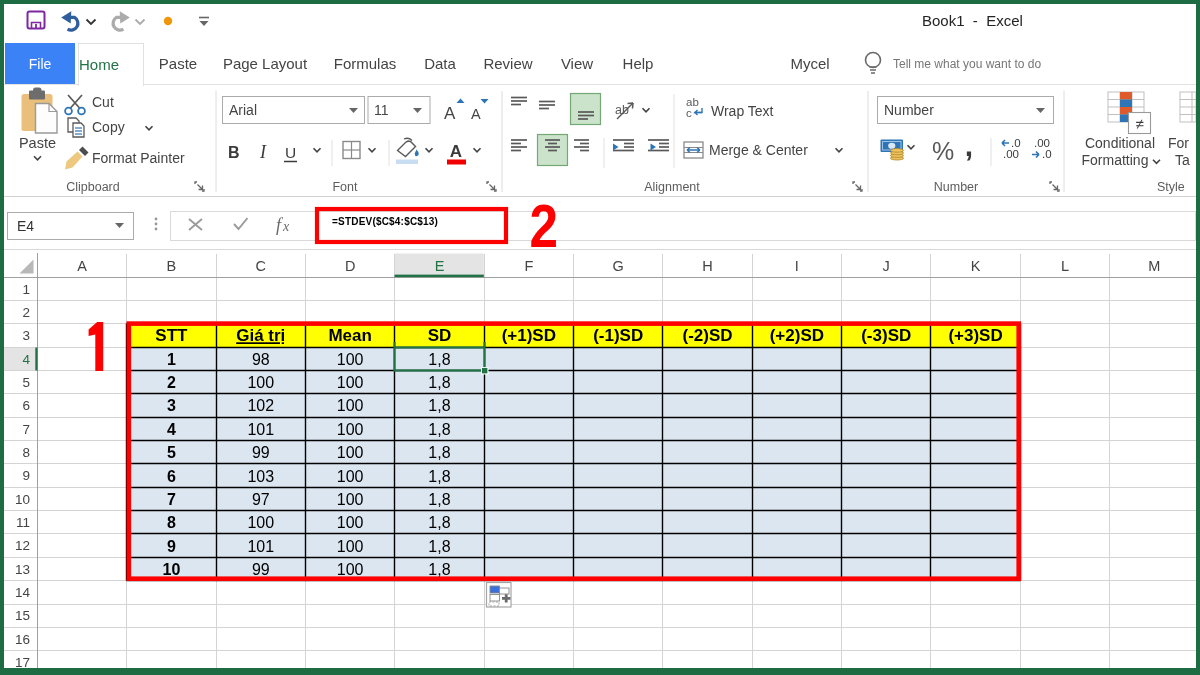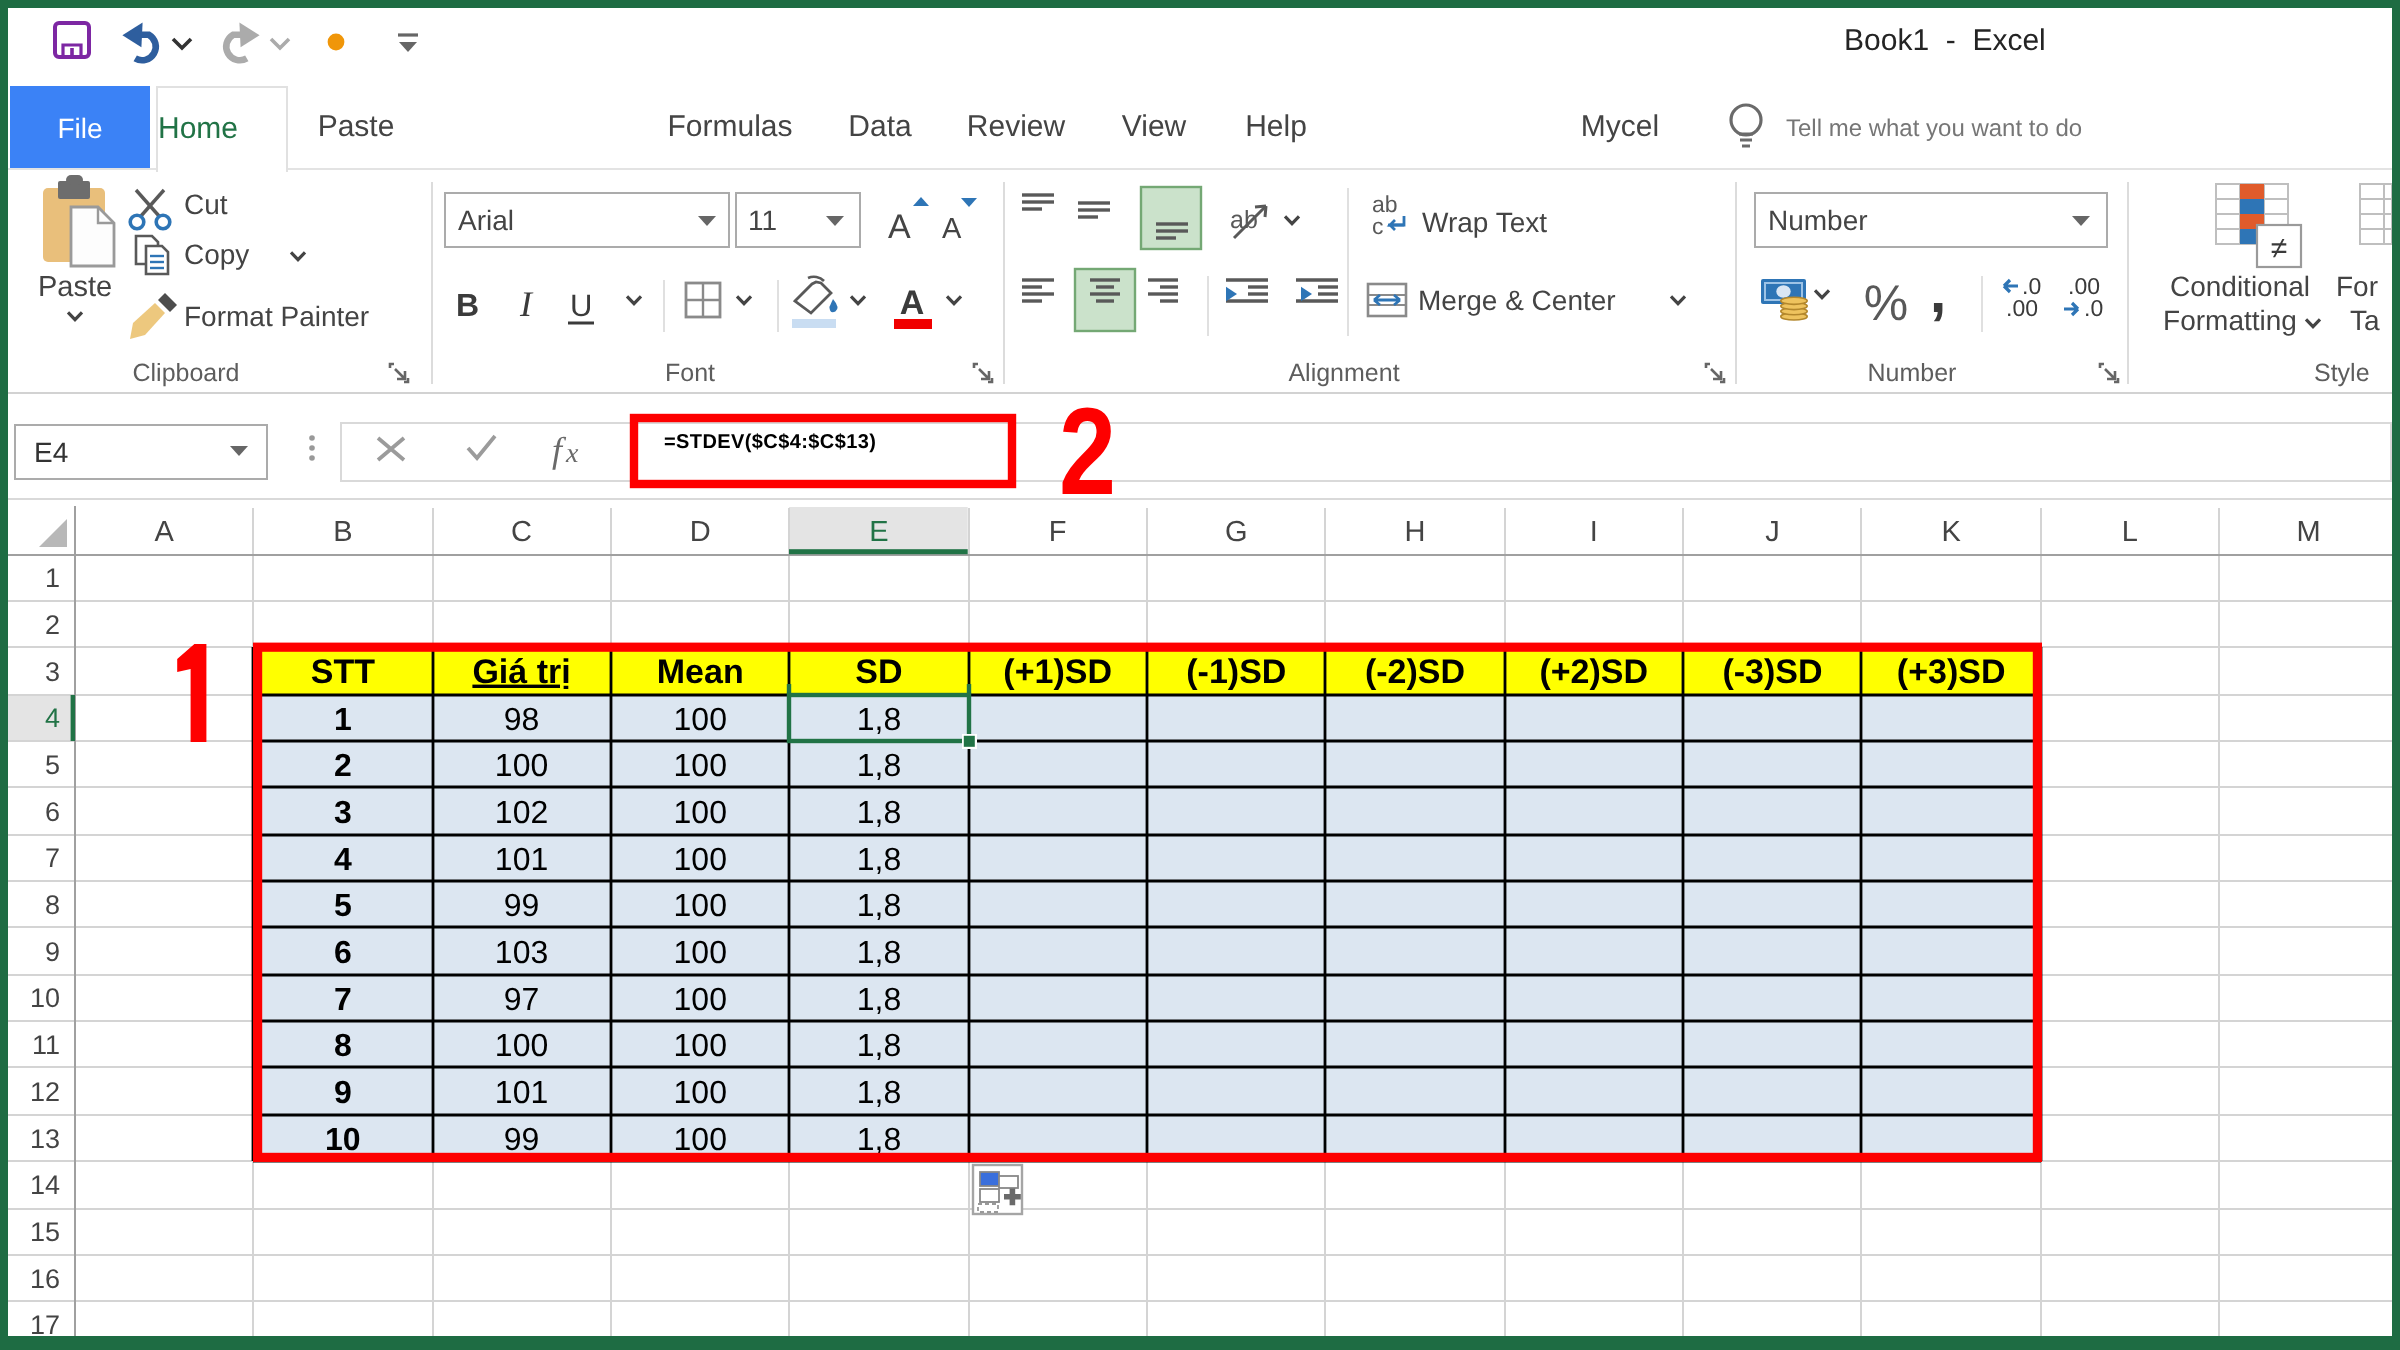--- a/index.html
+++ b/index.html
@@ -54,6 +54,7 @@
     <div id="tab-file">File</div>
     <div id="tab-home">Home</div>
     <div class="tab" style="left:174px;">Paste</div>
+    <div class="tab" style="left:261px;">Page Layout</div>
     <div class="tab" style="left:361px;">Formulas</div>
     <div class="tab" style="left:436px;">Data</div>
     <div class="tab" style="left:504px;">Review</div>

